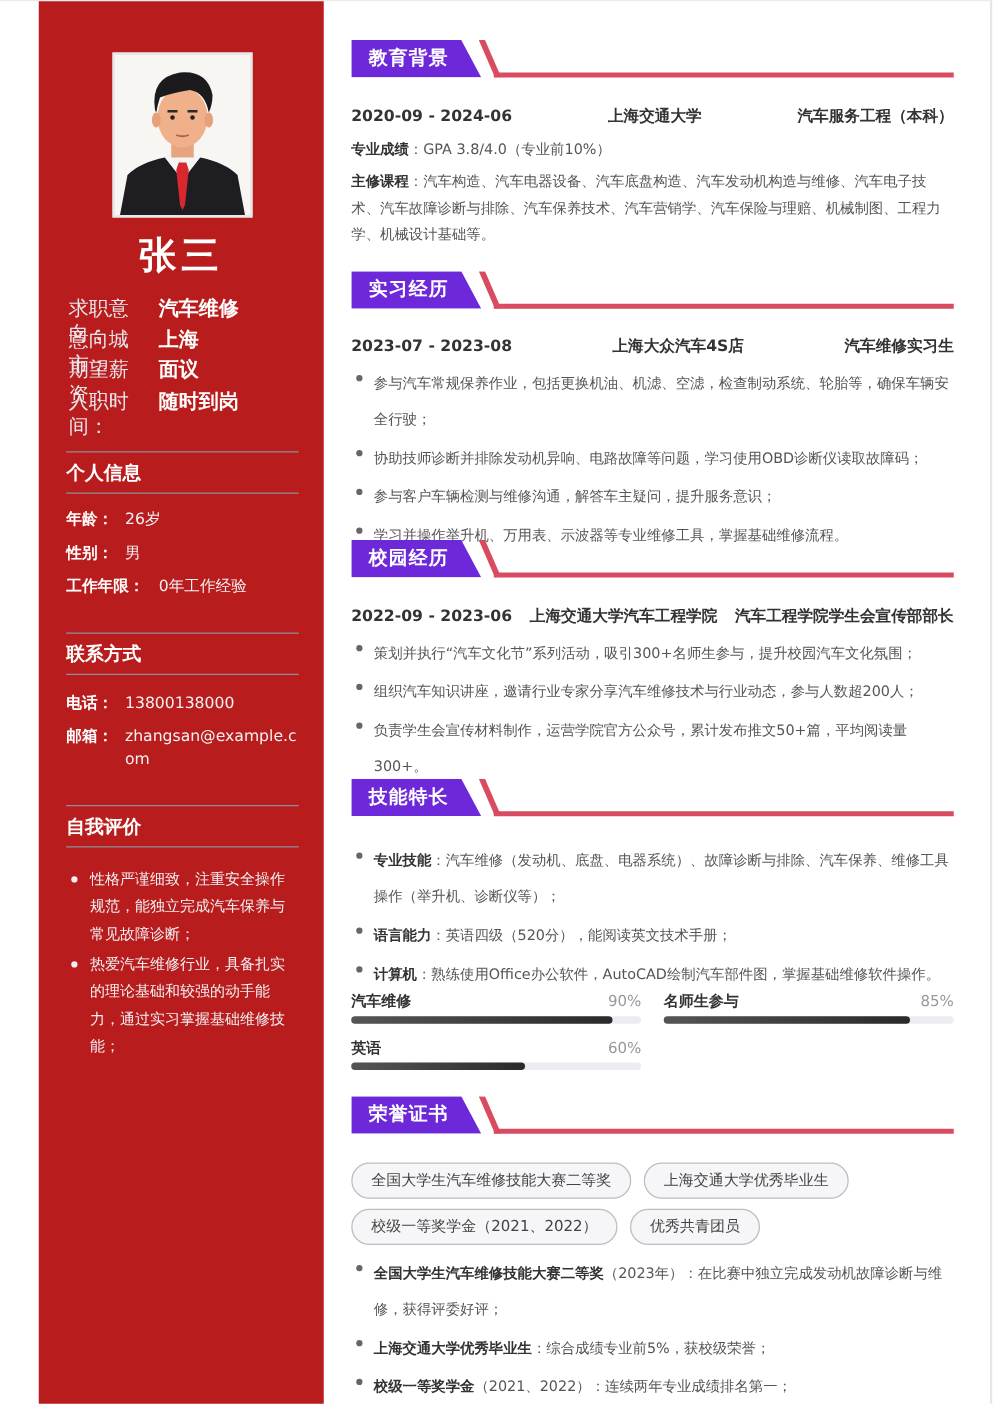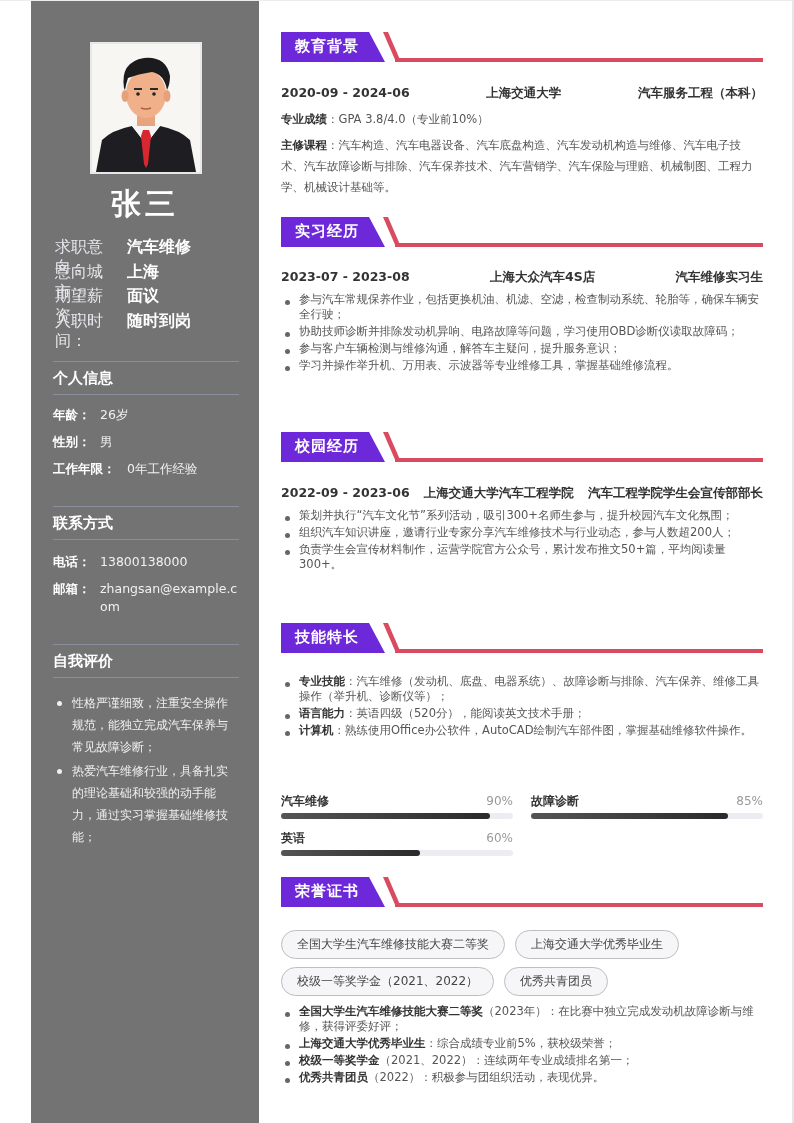--- a/index.html
+++ b/index.html
@@ -8,7 +8,7 @@
   .page { position: absolute; left: 0; top: 0; width: 794px; height: 1123px; border-right: 2px solid #e6e6ea; border-top: 1px solid #ececec; }
 
   
-  .sidebar { position: absolute; left: 31px; top: 0; width: 228px; height: 1123px; background: #737373; color: #fff; }
+  .sidebar { position: absolute; left: 31px; top: 0; width: 228px; height: 1123px; background: #b91c1c; color: #fff; }
   .photo { position: absolute; left: 59px; top: 41px; width: 112px; height: 132px; background: #f6f5f2; border: 2px solid #e8e8ea; overflow: hidden; }
   .name { position: absolute; left: 0; top: 183px; width: 228px; text-align: center; font-size: 30px; font-weight: bold; letter-spacing: 4px; color: #fff; }
   .intent { position: absolute; left: 24px; top: 236px; width: 190px; }

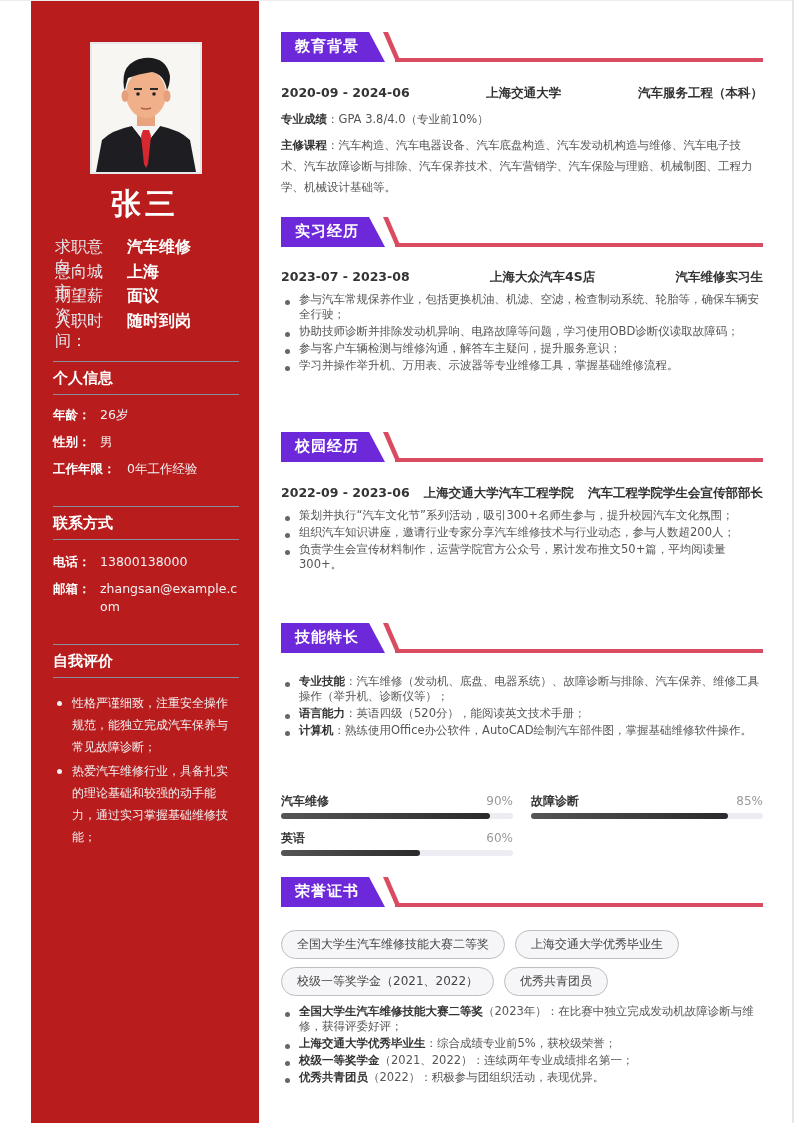--- a/index.html
+++ b/index.html
@@ -37,7 +37,7 @@
   .para { position: absolute; left: 0; width: 482px; font-size: 11.5px; line-height: 21px; color: #555; }
   .para b { color: #333; }
   .blist { position: absolute; left: 0; width: 482px; list-style: none; }
-  .blist li { position: relative; padding-left: 18px; font-size: 11.5px; line-height: 15px; color: #555; margin-bottom: 2px; }
+  .blist li { position: relative; padding-left: 18px; font-size: 11.5px; line-height: 29px; color: #555; margin-bottom: 2px; }
   .blist li::before { content: ""; position: absolute; left: 4px; top: 8px; width: 5px; height: 5px; background: #666; border-radius: 50%; }
   .blist li b { color: #333; }
 

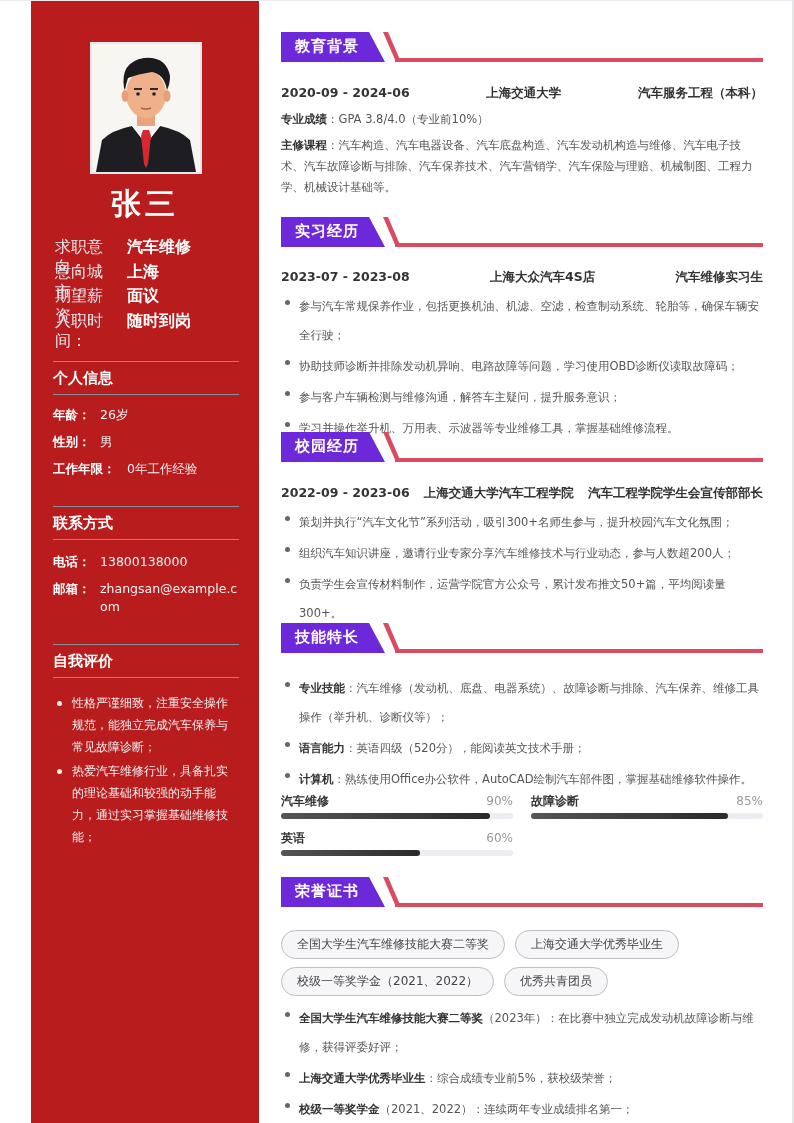--- a/index.html
+++ b/index.html
@@ -217,7 +217,7 @@
       </div>
       <div class="bar" style="left:250px; top:0;">
         <div class="top">
-            <span class="bl">故障诊断</span>
+            <span class="bl">名师生参与</span>
             <span class="bp">85%</span>
           </div>
         <div class="track">

